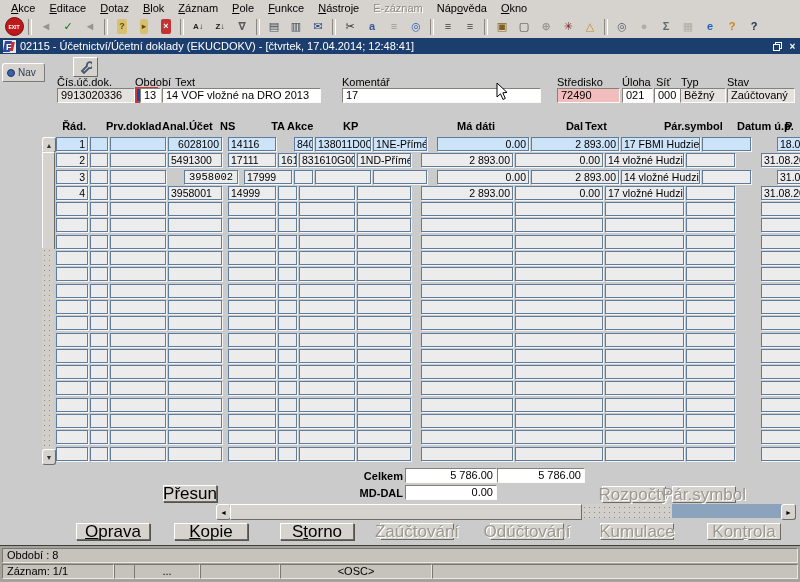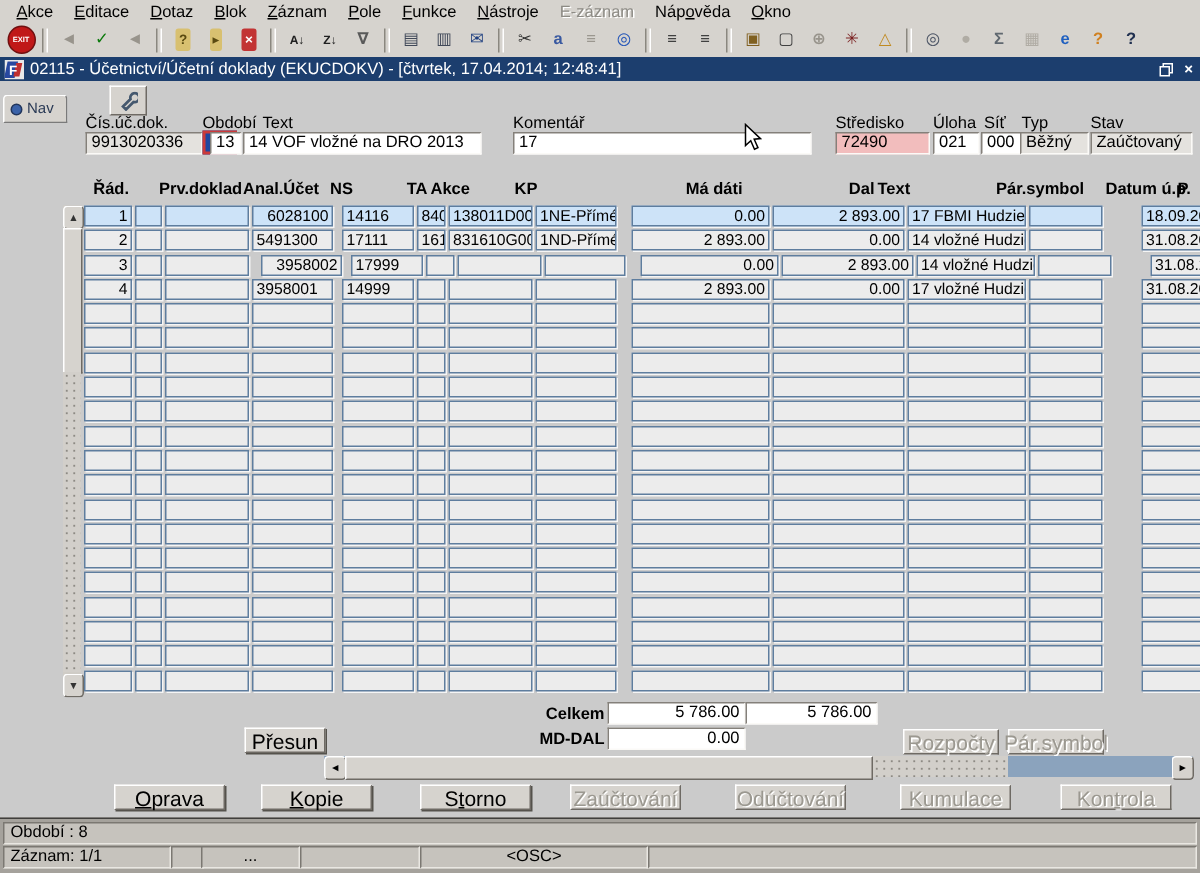--- a/index.html
+++ b/index.html
@@ -278,7 +278,7 @@
           <div class="cell hl" style="width: 50px; margin-left: 2px; text-align: left;"></div>
           <div class="cell hl" style="width: 48px; margin-left: 2px; text-align: right;">6028100</div>
           <div class="cell hl" style="width: 42px; margin-left: 6px; text-align: left;">14116</div>
-          <div class="cell hl" style="width: 13px; margin-left: 2px; ">840</div>
+          <div class="cell hl" style="width: 13px; margin-left: 18px; ">840</div>
           <div class="cell hl" style="width: 50px; margin-left: 2px; text-align: left;">138011D000 3</div>
           <div class="cell hl" style="width: 48px; margin-left: 2px; text-align: left;">1NE-Přímé/Ner</div>
           <div class="cell hl" style="width: 86px; margin-left: 10px; text-align: right;">0.00</div>

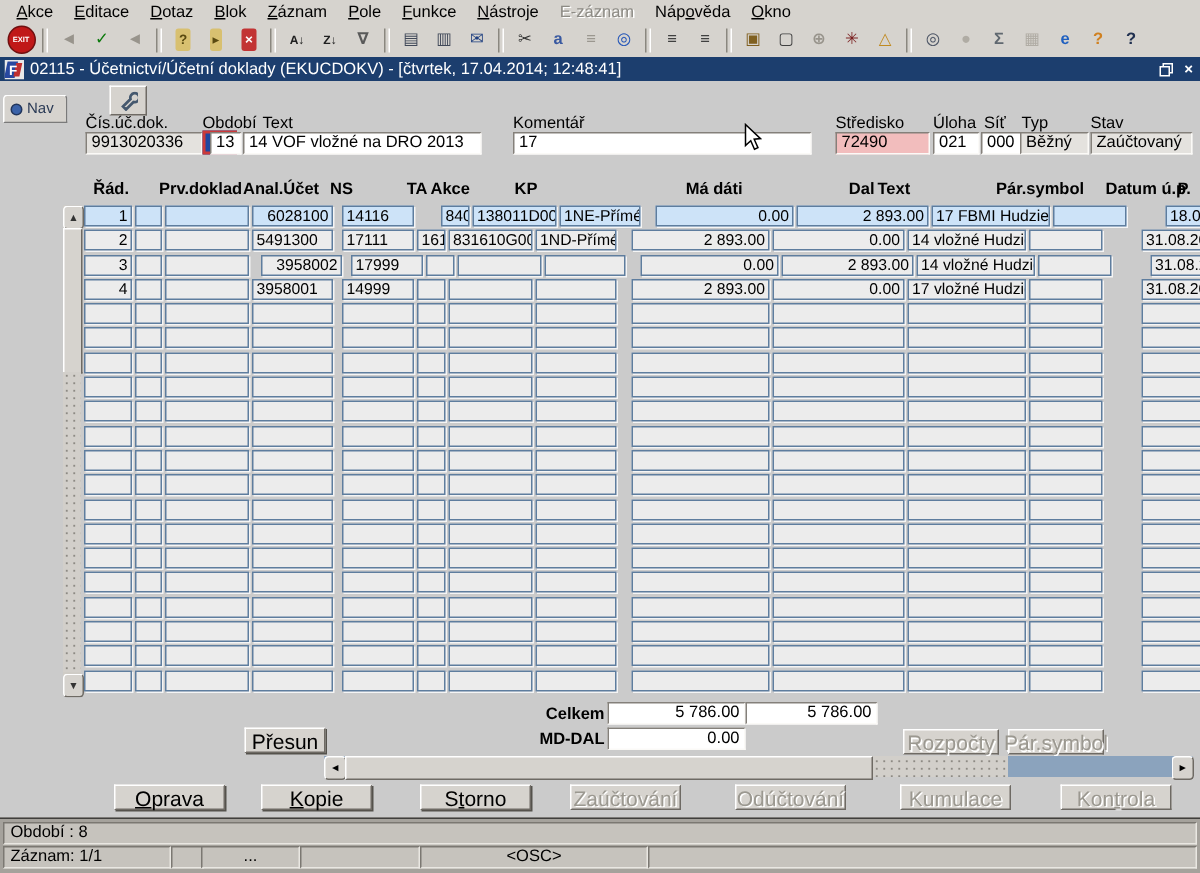--- a/index.html
+++ b/index.html
@@ -306,7 +306,7 @@
           <div class="cell" style="width: 26px; margin-left: 0px; text-align: right;">3</div>
           <div class="cell" style="width: 12px; margin-left: 2px; text-align: left;"></div>
           <div class="cell" style="width: 50px; margin-left: 2px; text-align: left;"></div>
-          <div class="cell" style="width: 48px; margin-left: 8px; text-align: right;">3958002</div>
+          <div class="cell" style="width: 48px; margin-left: 18px; text-align: center; font-family: Liberation Mono, monospace;">3958002</div>
           <div class="cell" style="width: 42px; margin-left: 6px; text-align: left;">17999</div>
           <div class="cell" style="width: 13px; margin-left: 2px; text-align: right;"></div>
           <div class="cell" style="width: 50px; margin-left: 2px; text-align: left;"></div>

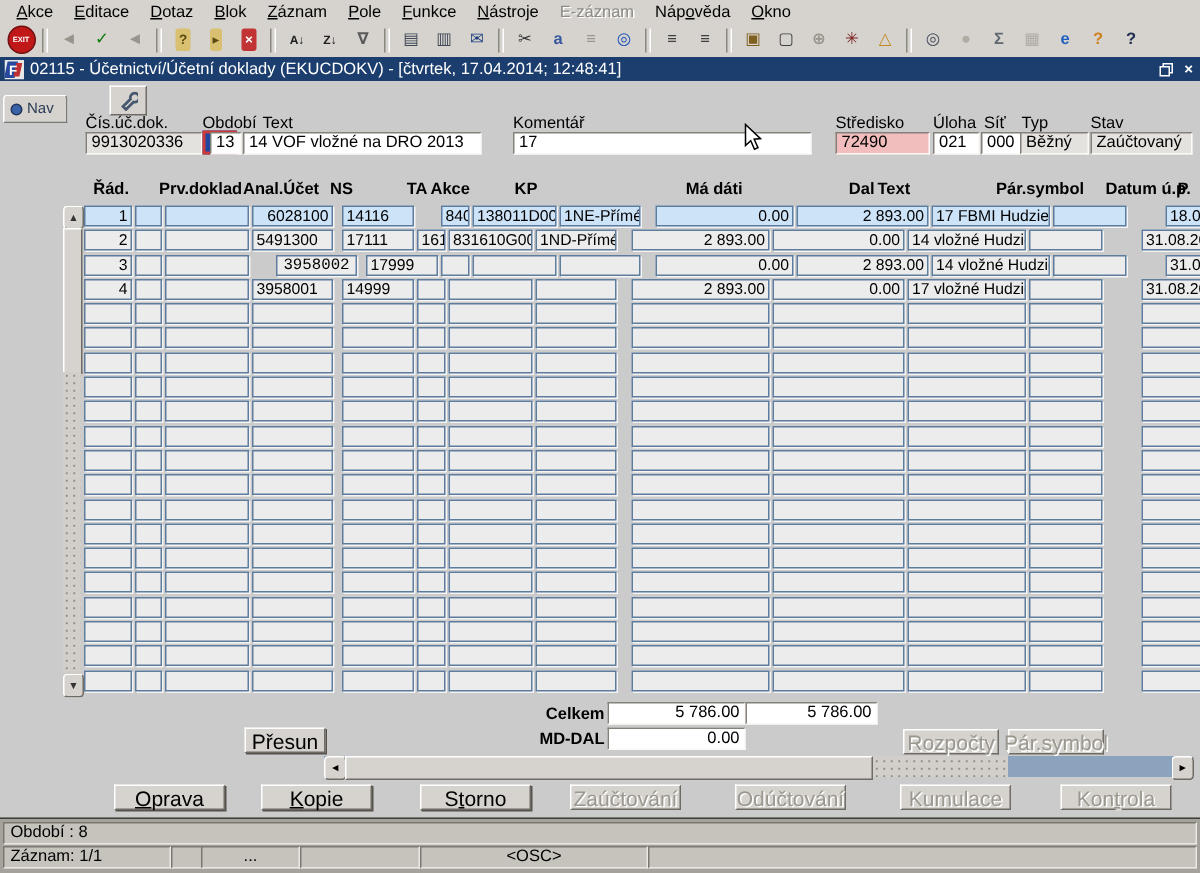--- a/index.html
+++ b/index.html
@@ -68,7 +68,7 @@
   .tfield{position:absolute;height:13px;line-height:13px;text-align:right;padding:0 3px;background:#fff;
           border:1px solid;border-color:#84807a #fbfaf7 #fbfaf7 #84807a;}
   .pbtn{position:absolute;height:15px;background:#d6d3ce;border:1px solid;border-color:#fff #6e6a64 #6e6a64 #fff;
-        box-shadow:1px 1px 0 #55524c;display:flex;align-items:center;justify-content:center;font-size:14px;cursor:default;}
+        box-shadow:1px 1px 0 #55524c;display:flex;align-items:center;justify-content:center;font-size:17px;cursor:default;}
   .pbtn.disabled{color:#9b9890;text-shadow:1px 1px 0 #fff;box-shadow:none;}
   .footer-buttons{position:absolute;left:0;top:469px;width:800px;height:17px;}
   

